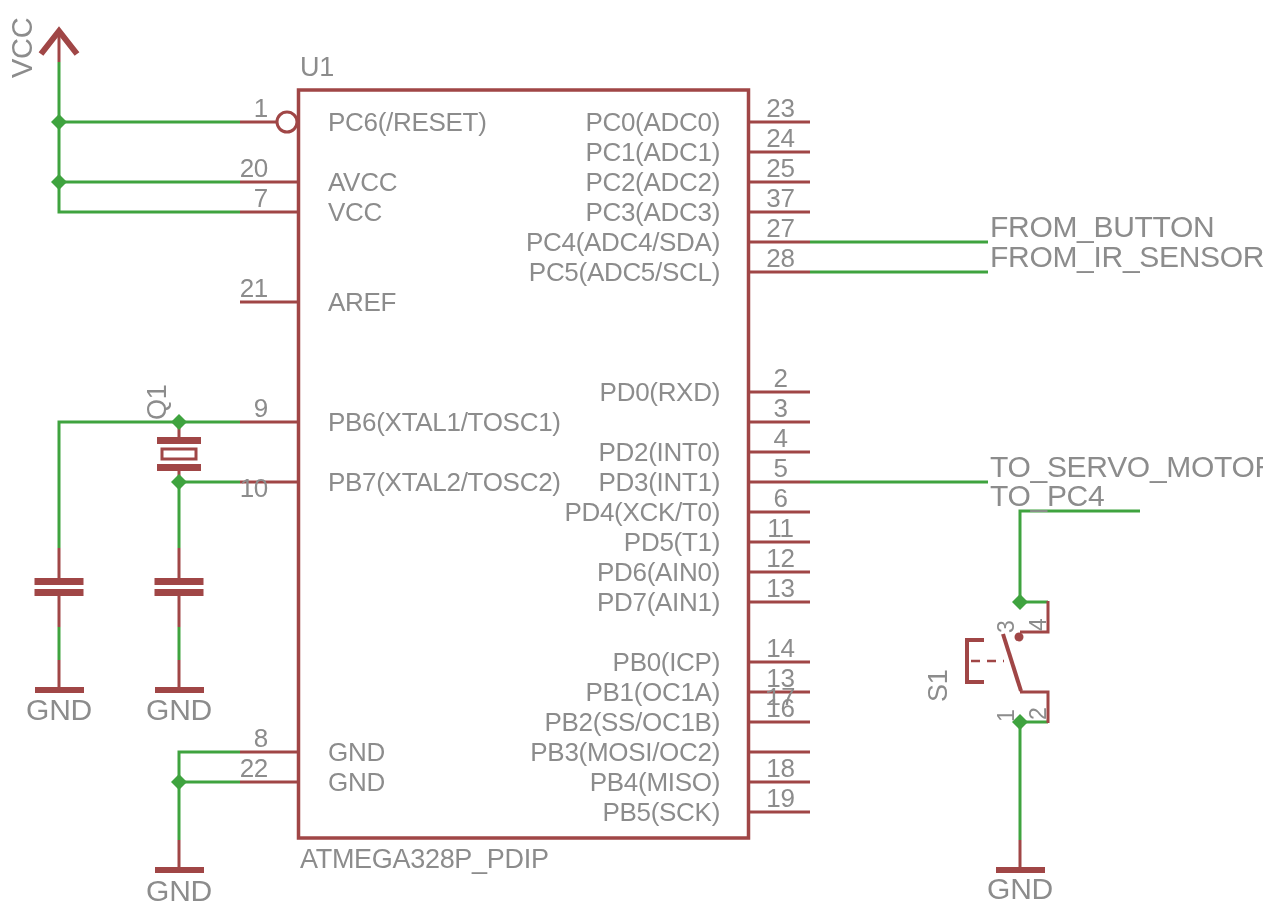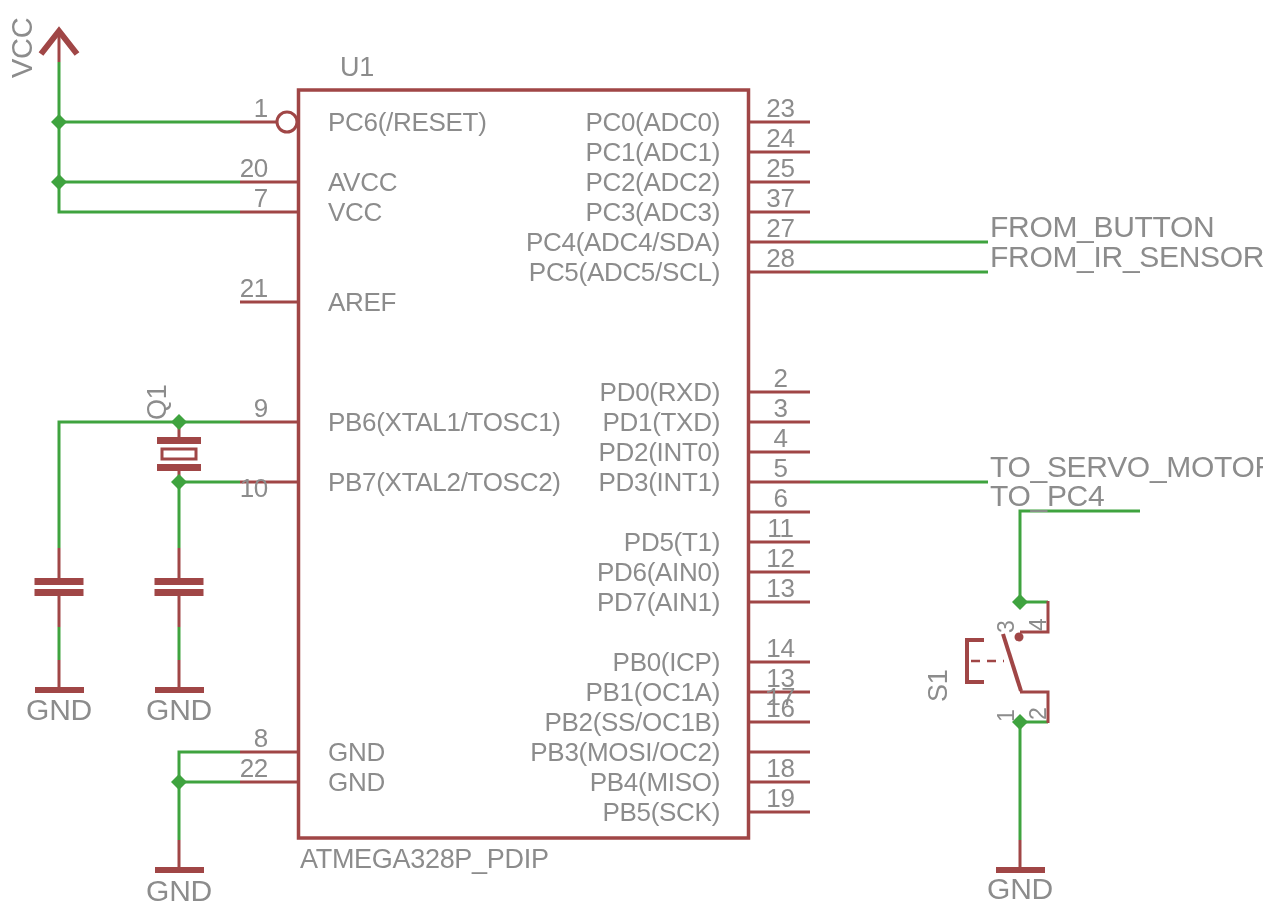--- a/index.html
+++ b/index.html
@@ -130,7 +130,7 @@
 
   <div class="lbl vccrot rot" style="left:6px;top:78px;">VCC</div>
 
-  <div class="lbl ref" style="left:300px;top:53px;margin-left:40px;">U1</div>
+  <div class="lbl ref" style="left:300px;top:53px;">U1</div>
   <div class="lbl ref" style="left:300px;top:845px;">ATMEGA328P_PDIP</div>
 
   <div class="lbl refrot rot" style="left:143px;top:420px;">Q1</div>

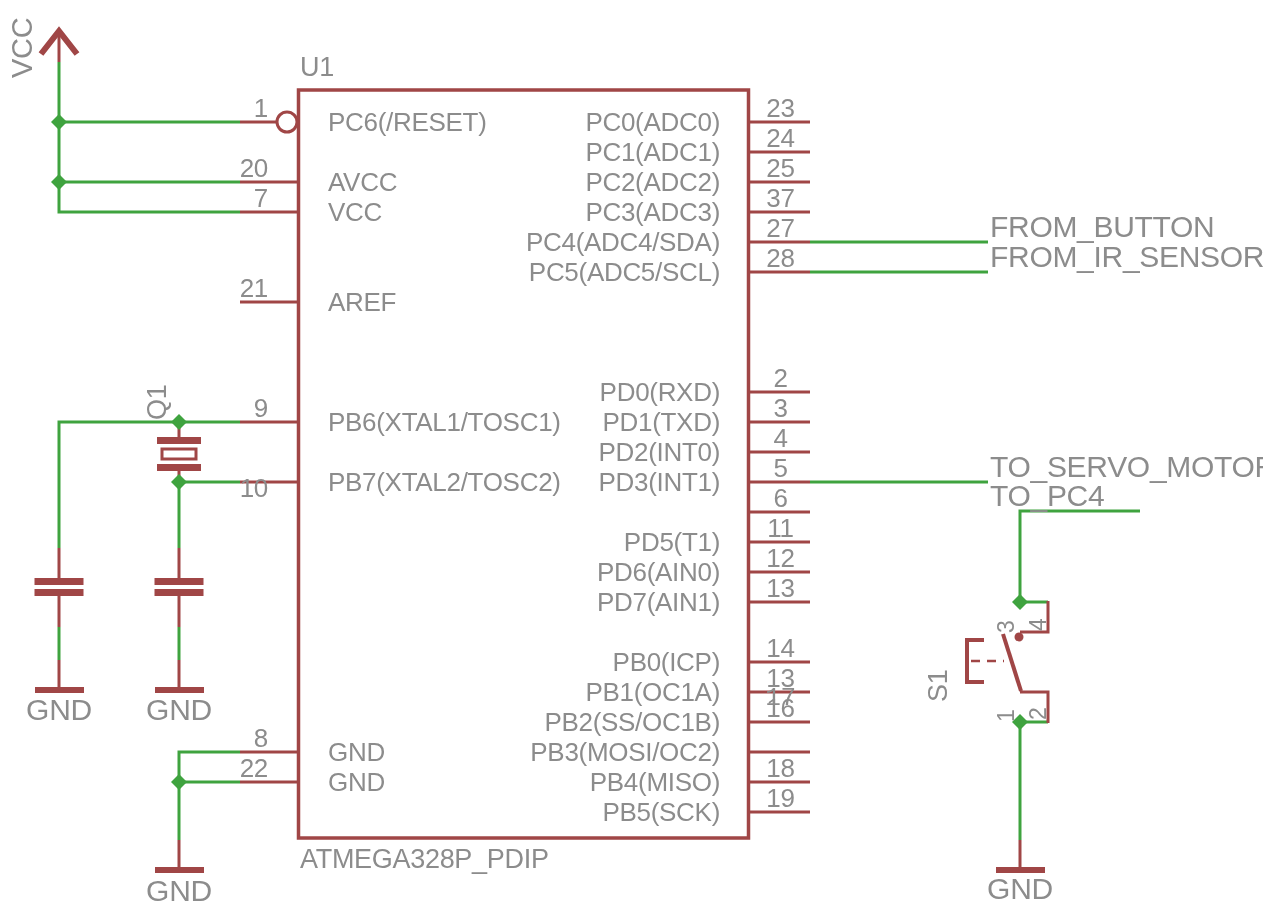--- a/index.html
+++ b/index.html
@@ -182,7 +182,6 @@
   <div class="lbl pname right" style="top:227px;">PC4(ADC4/SDA)</div>
   <div class="lbl pname right" style="top:257px;">PC5(ADC5/SCL)</div>
   <div class="lbl pname right" style="top:377px;">PD0(RXD)</div>
-  <div class="lbl pname right" style="top:407px;">PD1(TXD)</div>
   <div class="lbl pname right" style="top:437px;">PD2(INT0)</div>
   <div class="lbl pname right" style="top:467px;">PD3(INT1)</div>
   <div class="lbl pname right" style="top:527px;">PD5(T1)</div>

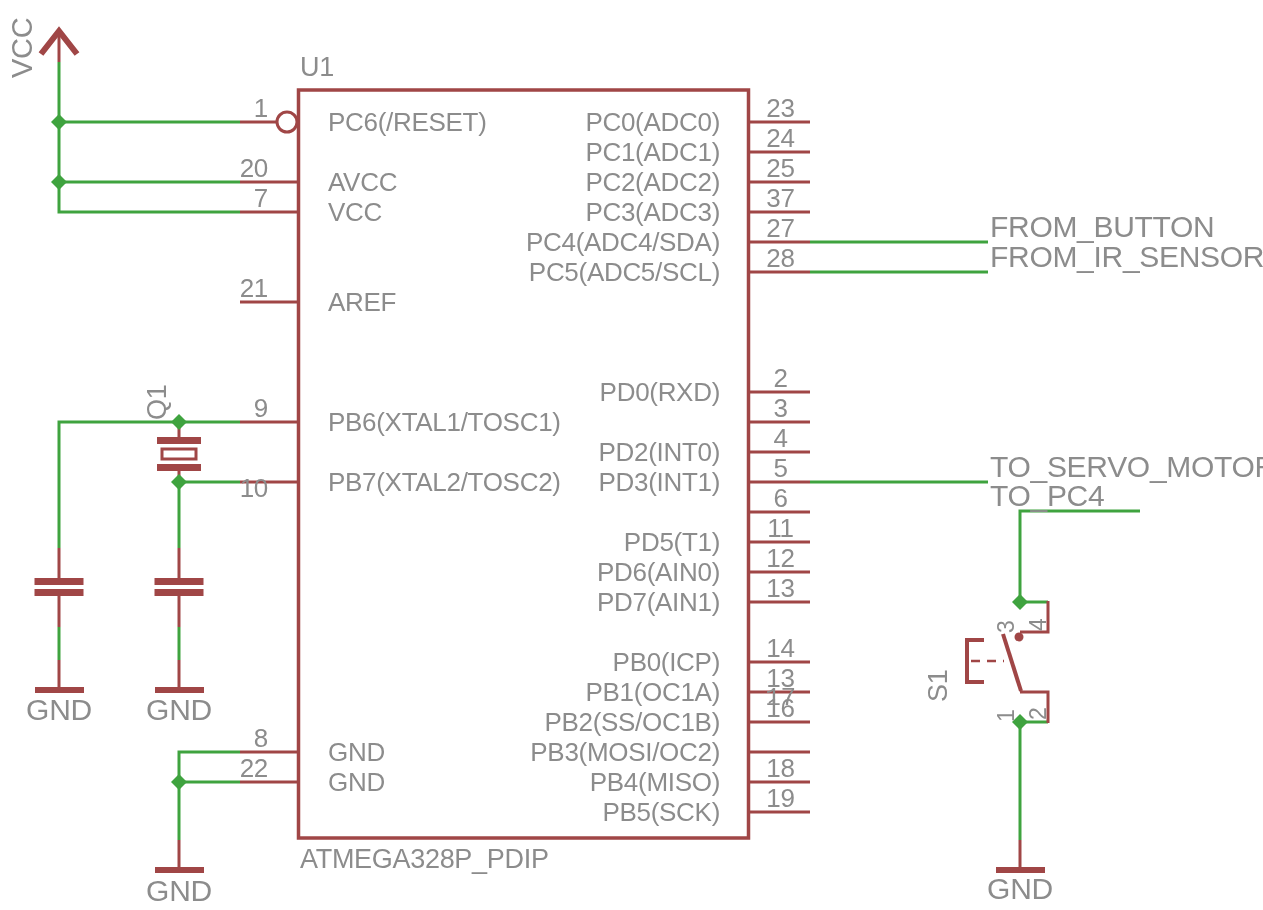--- a/index.html
+++ b/index.html
@@ -184,6 +184,7 @@
   <div class="lbl pname right" style="top:377px;">PD0(RXD)</div>
   <div class="lbl pname right" style="top:437px;">PD2(INT0)</div>
   <div class="lbl pname right" style="top:467px;">PD3(INT1)</div>
+  <div class="lbl pname right" style="top:497px;">PD4(XCK/T0)</div>
   <div class="lbl pname right" style="top:527px;">PD5(T1)</div>
   <div class="lbl pname right" style="top:557px;">PD6(AIN0)</div>
   <div class="lbl pname right" style="top:587px;">PD7(AIN1)</div>

